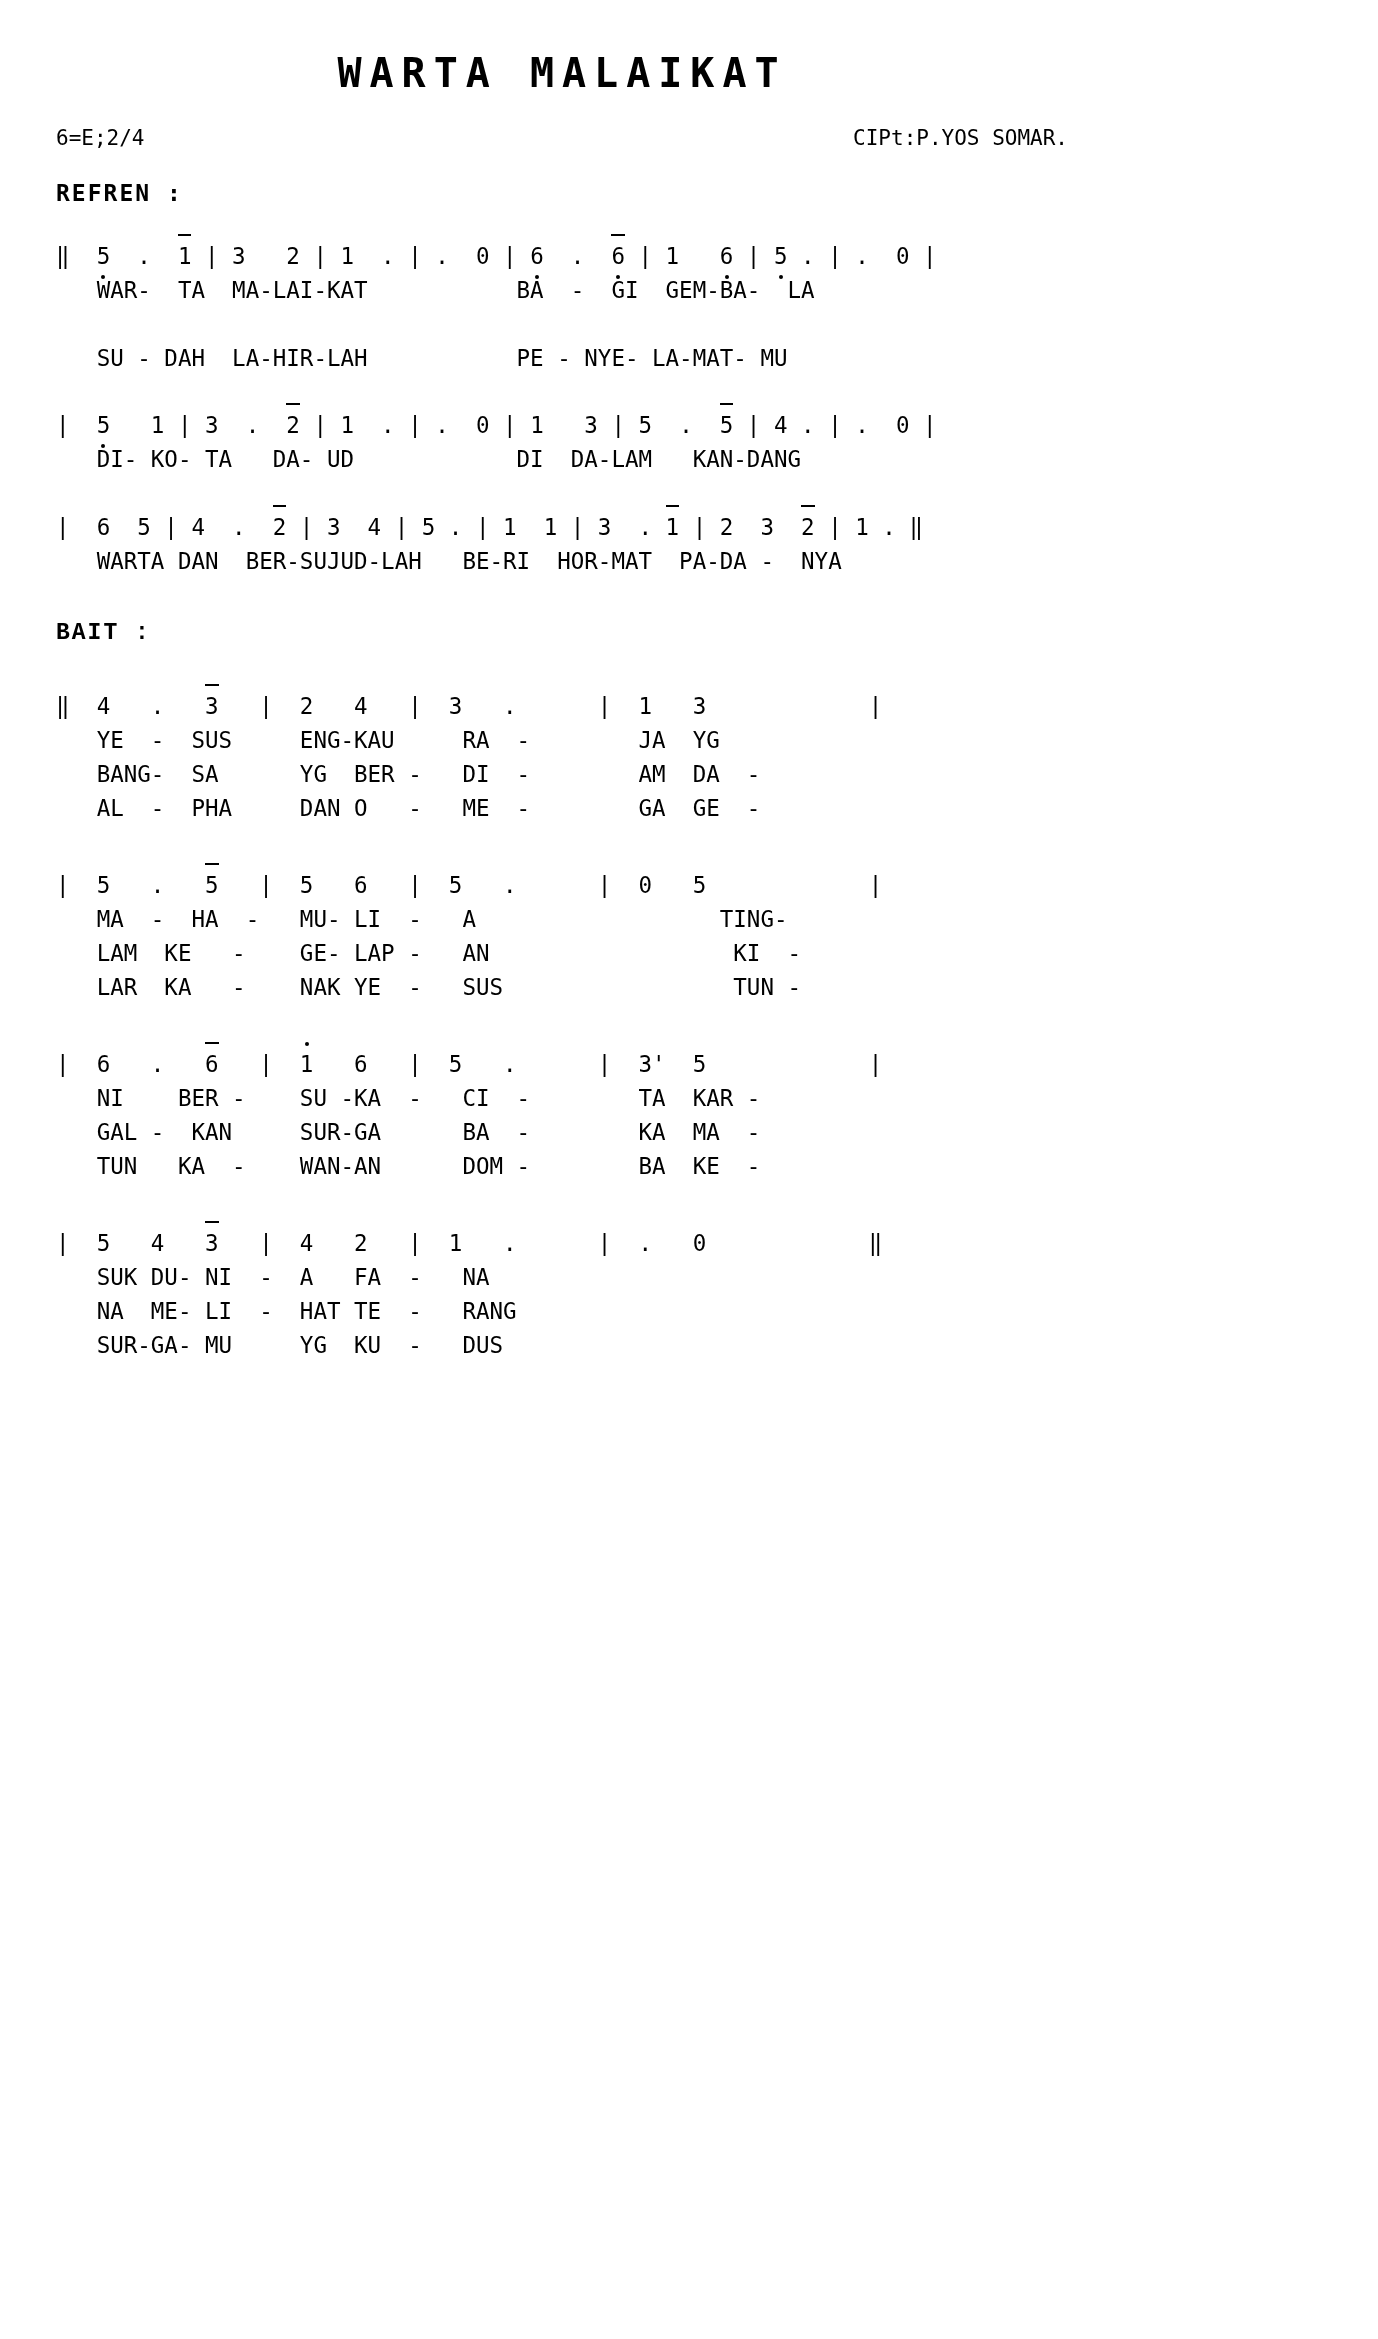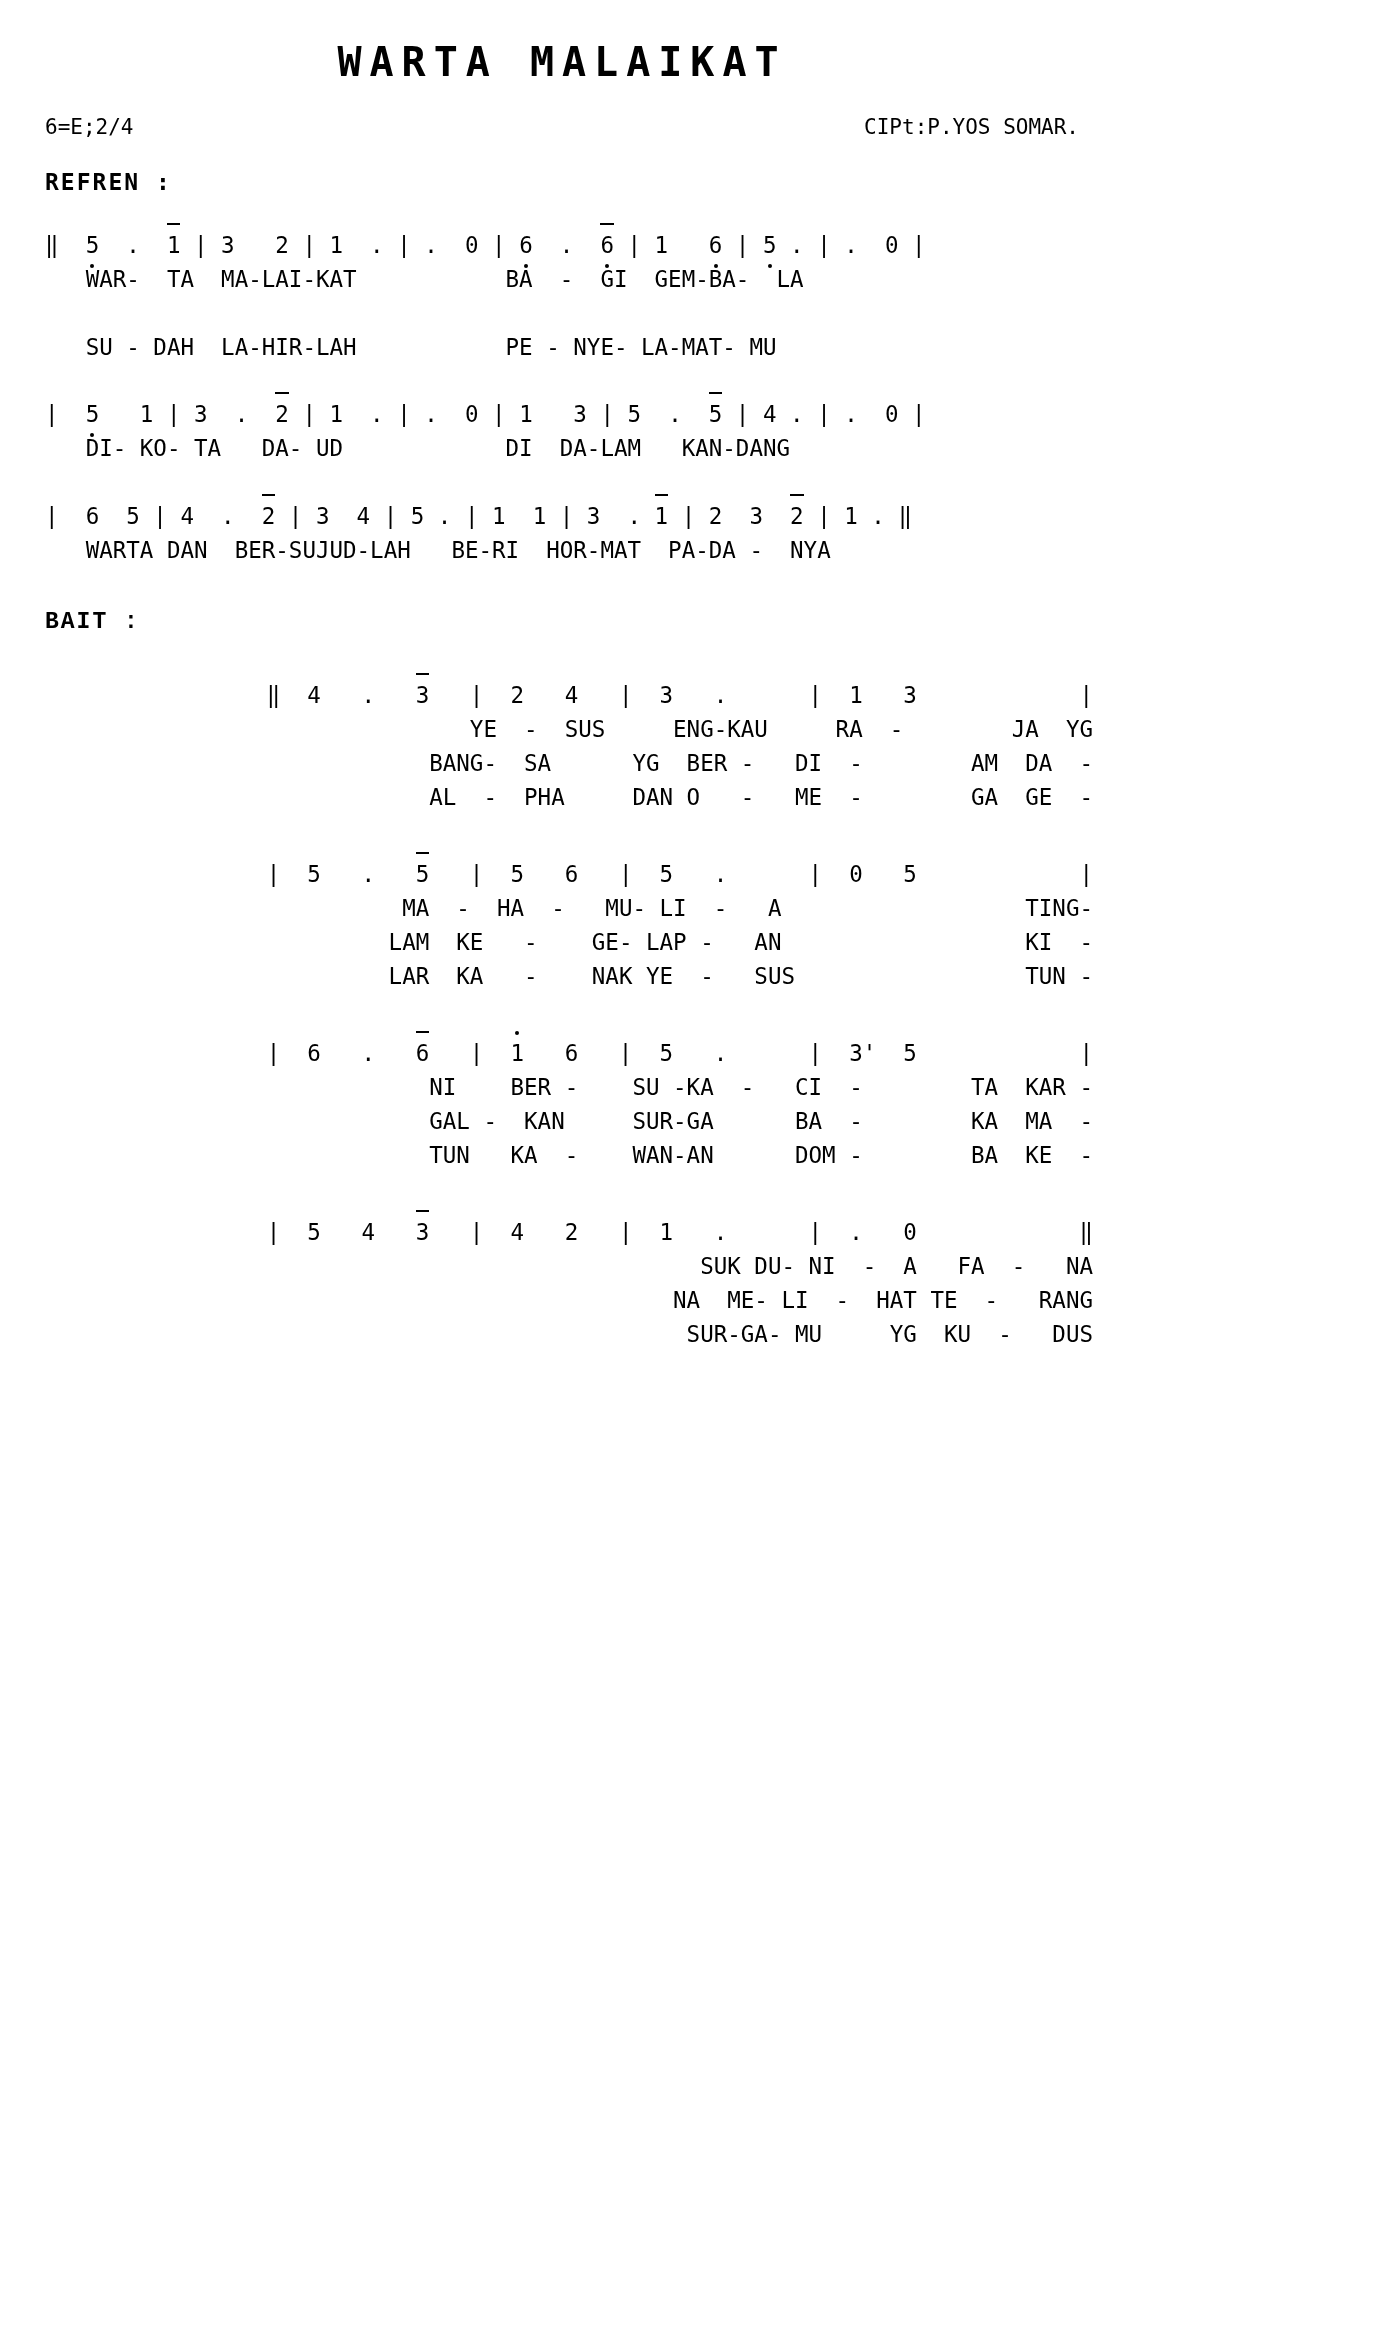--- a/index.html
+++ b/index.html
@@ -18,7 +18,7 @@
     position: relative;
     width: 1124px;
     min-height: 2339px;
-    padding: 1px;
+    padding: 12px;
     box-sizing: border-box;
   }
   .title {

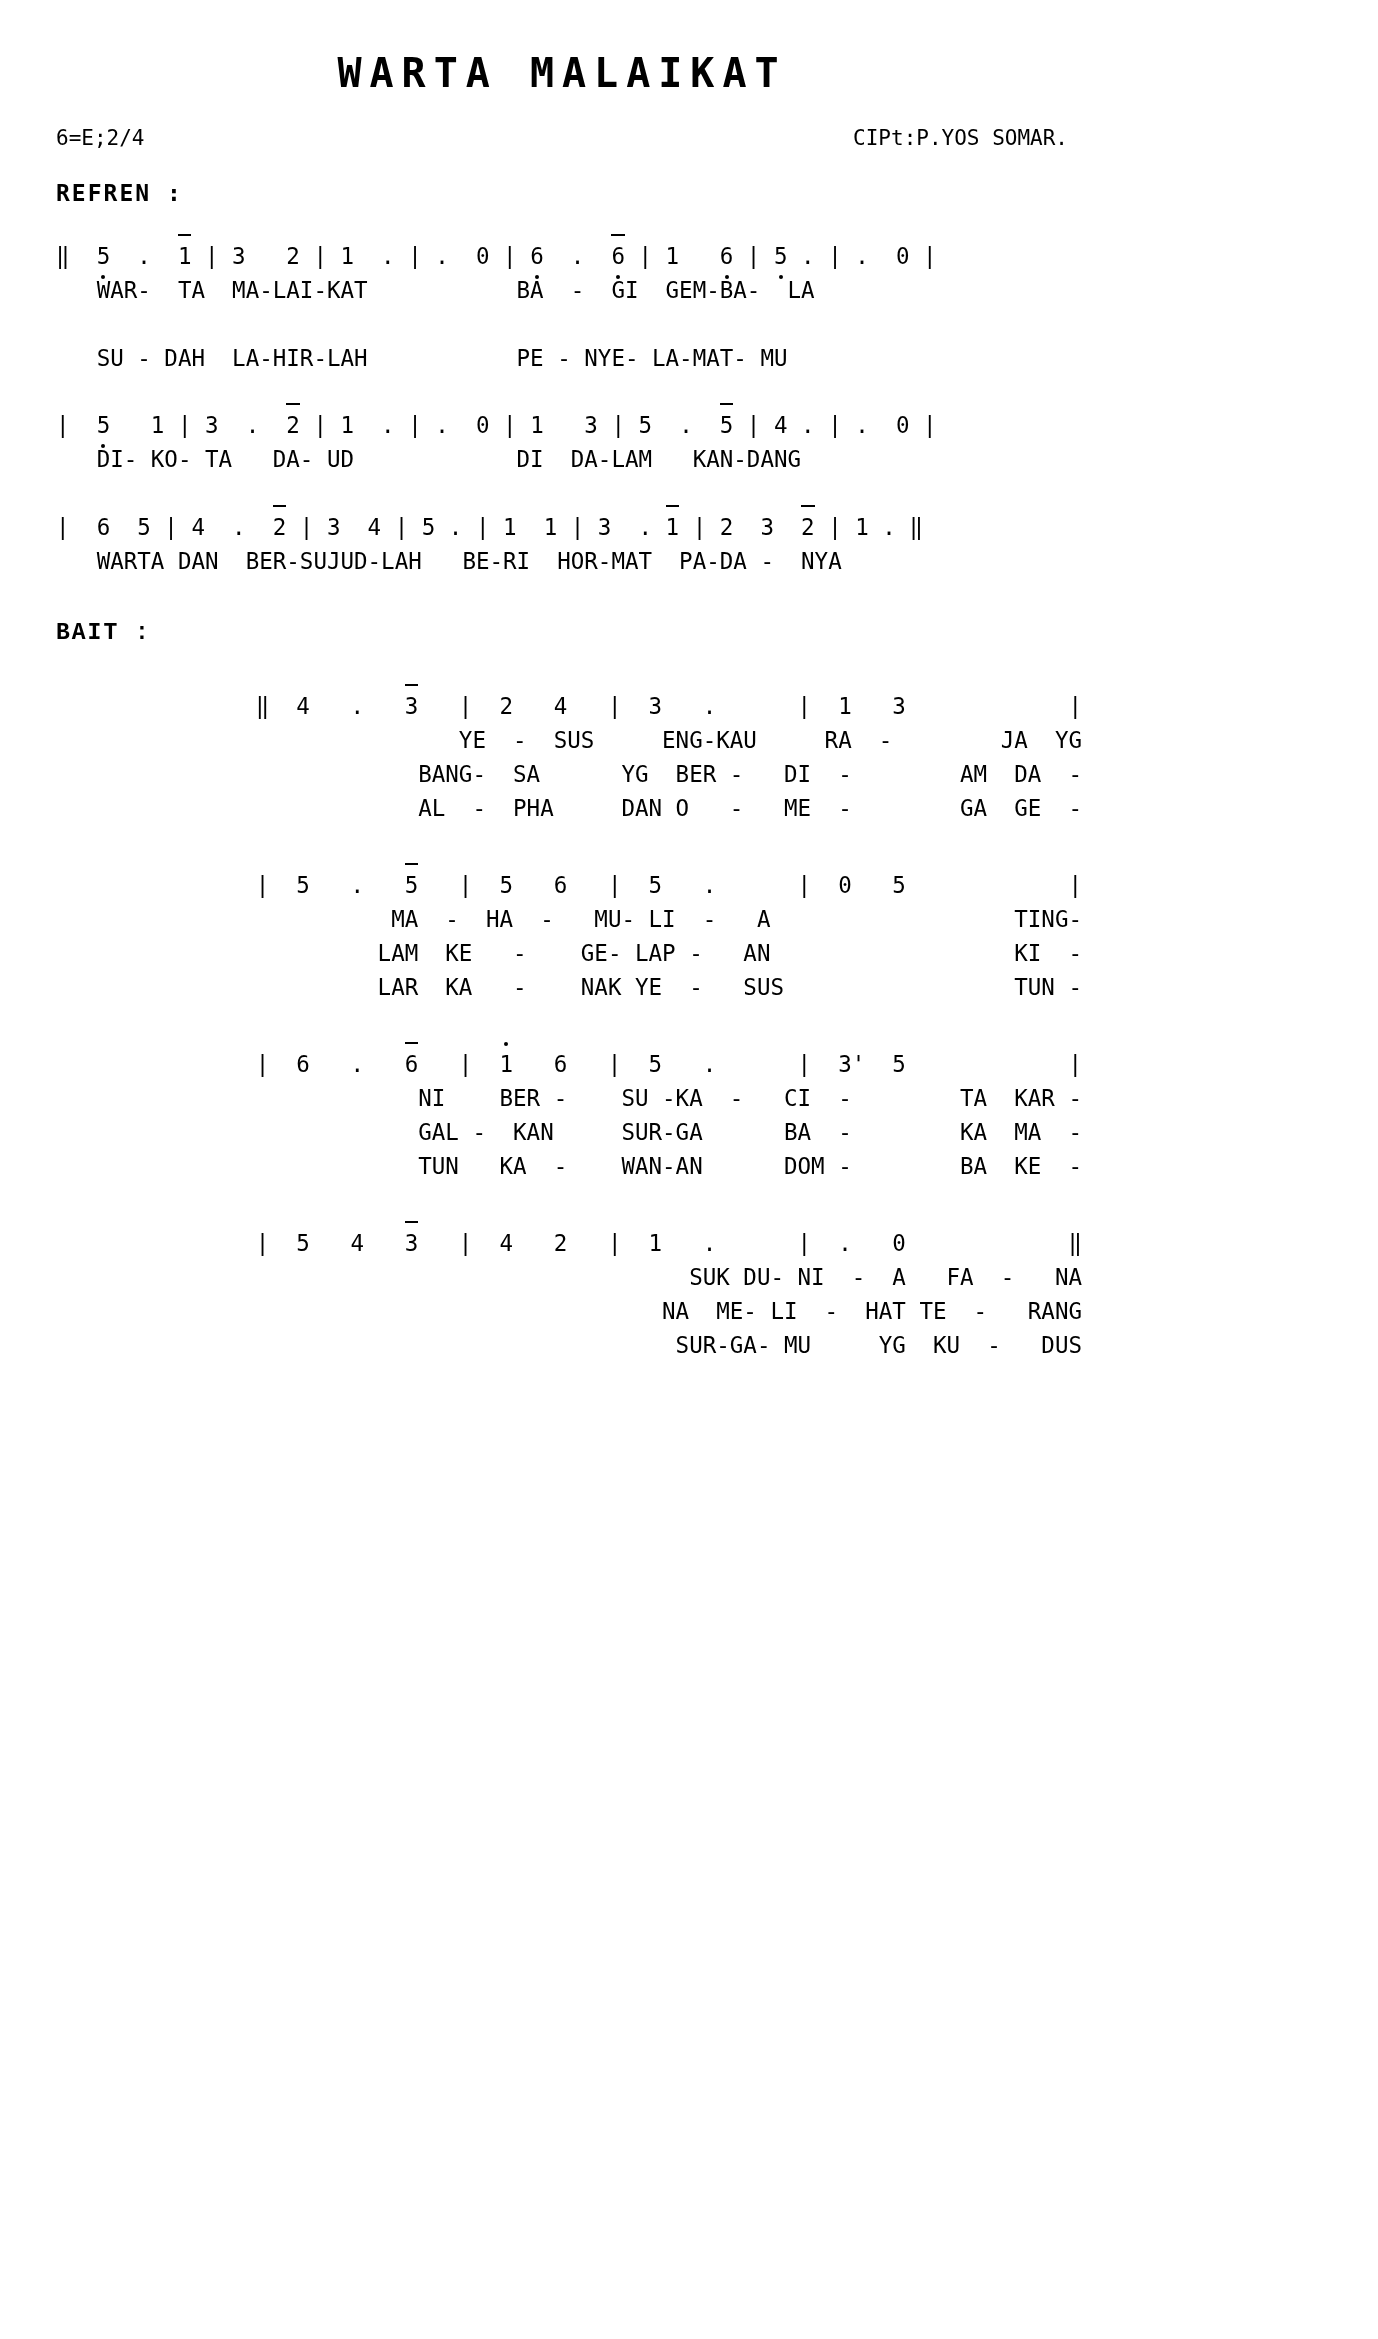--- a/index.html
+++ b/index.html
@@ -67,7 +67,6 @@
   }
   .stanza-b {
     margin-top: 44px;
-    text-align: right;
   }
   
   .ov {

